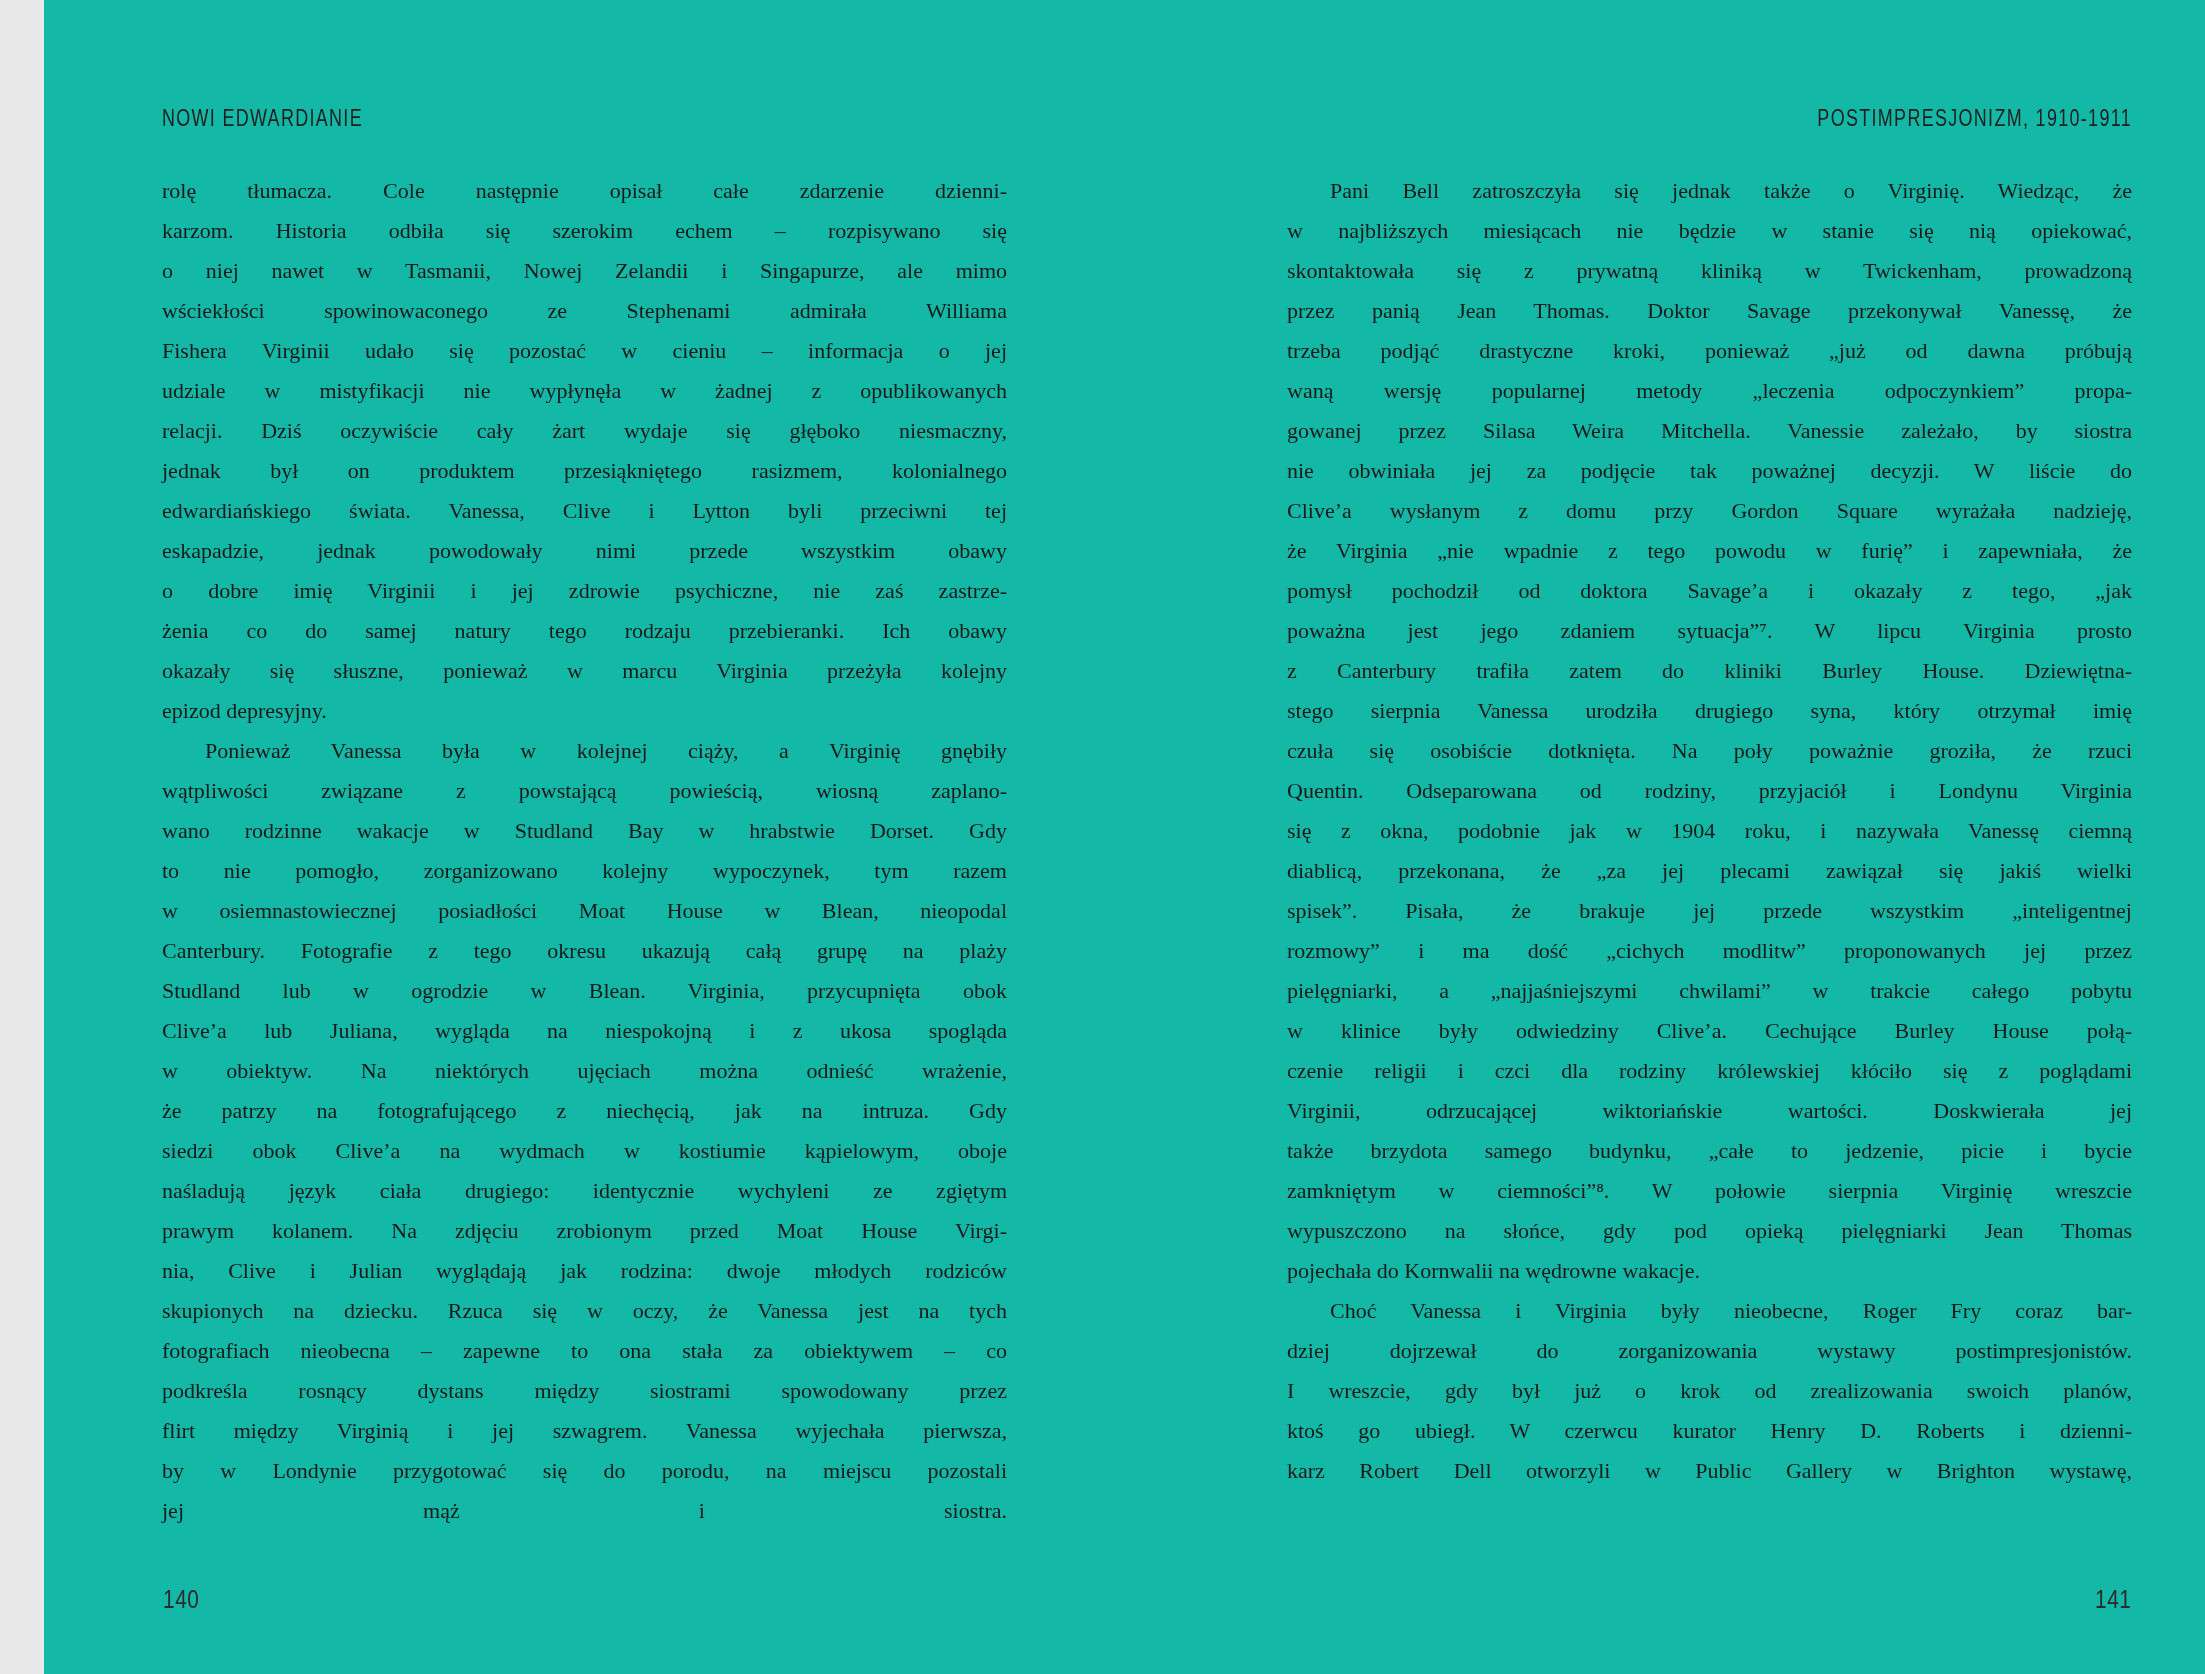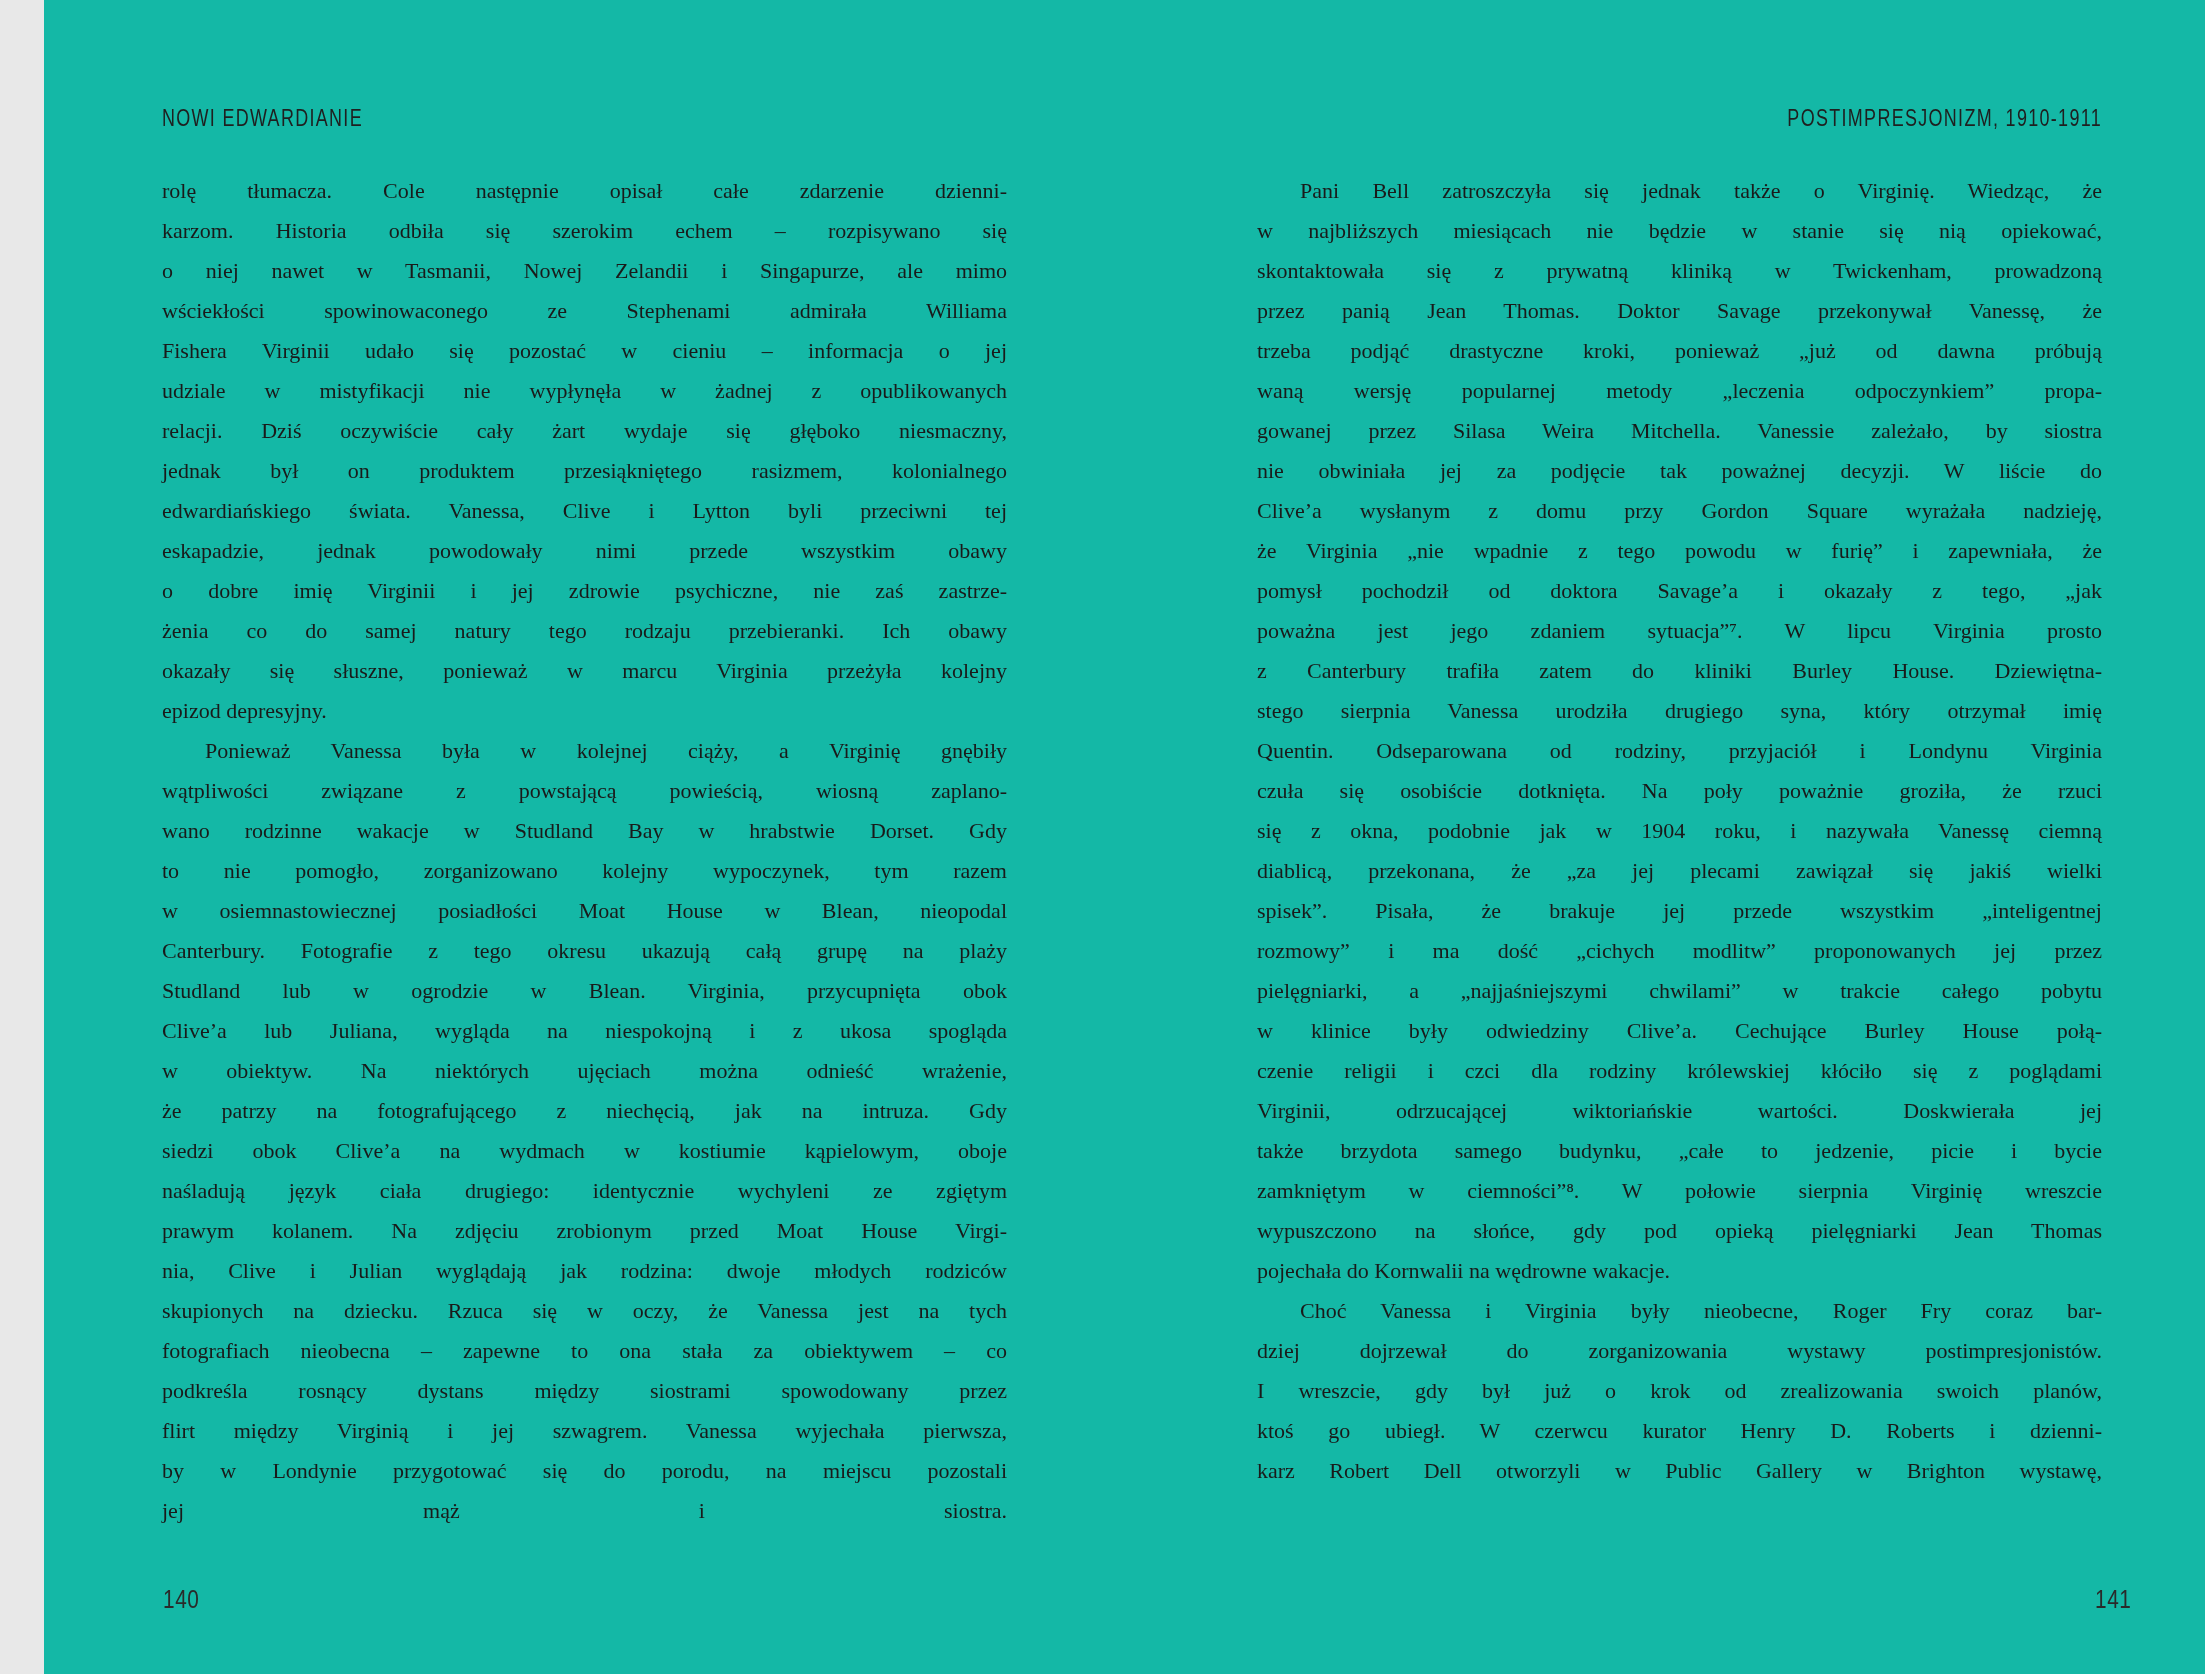--- a/index.html
+++ b/index.html
@@ -19,7 +19,7 @@
     width: 845px;
   }
   .page.left  { left: 118px; }
-  .page.right { left: 1213px; }
+  .page.right { left: 1243px; }
 
   .page-header {
     font-family: "Liberation Sans", "DejaVu Sans", sans-serif;

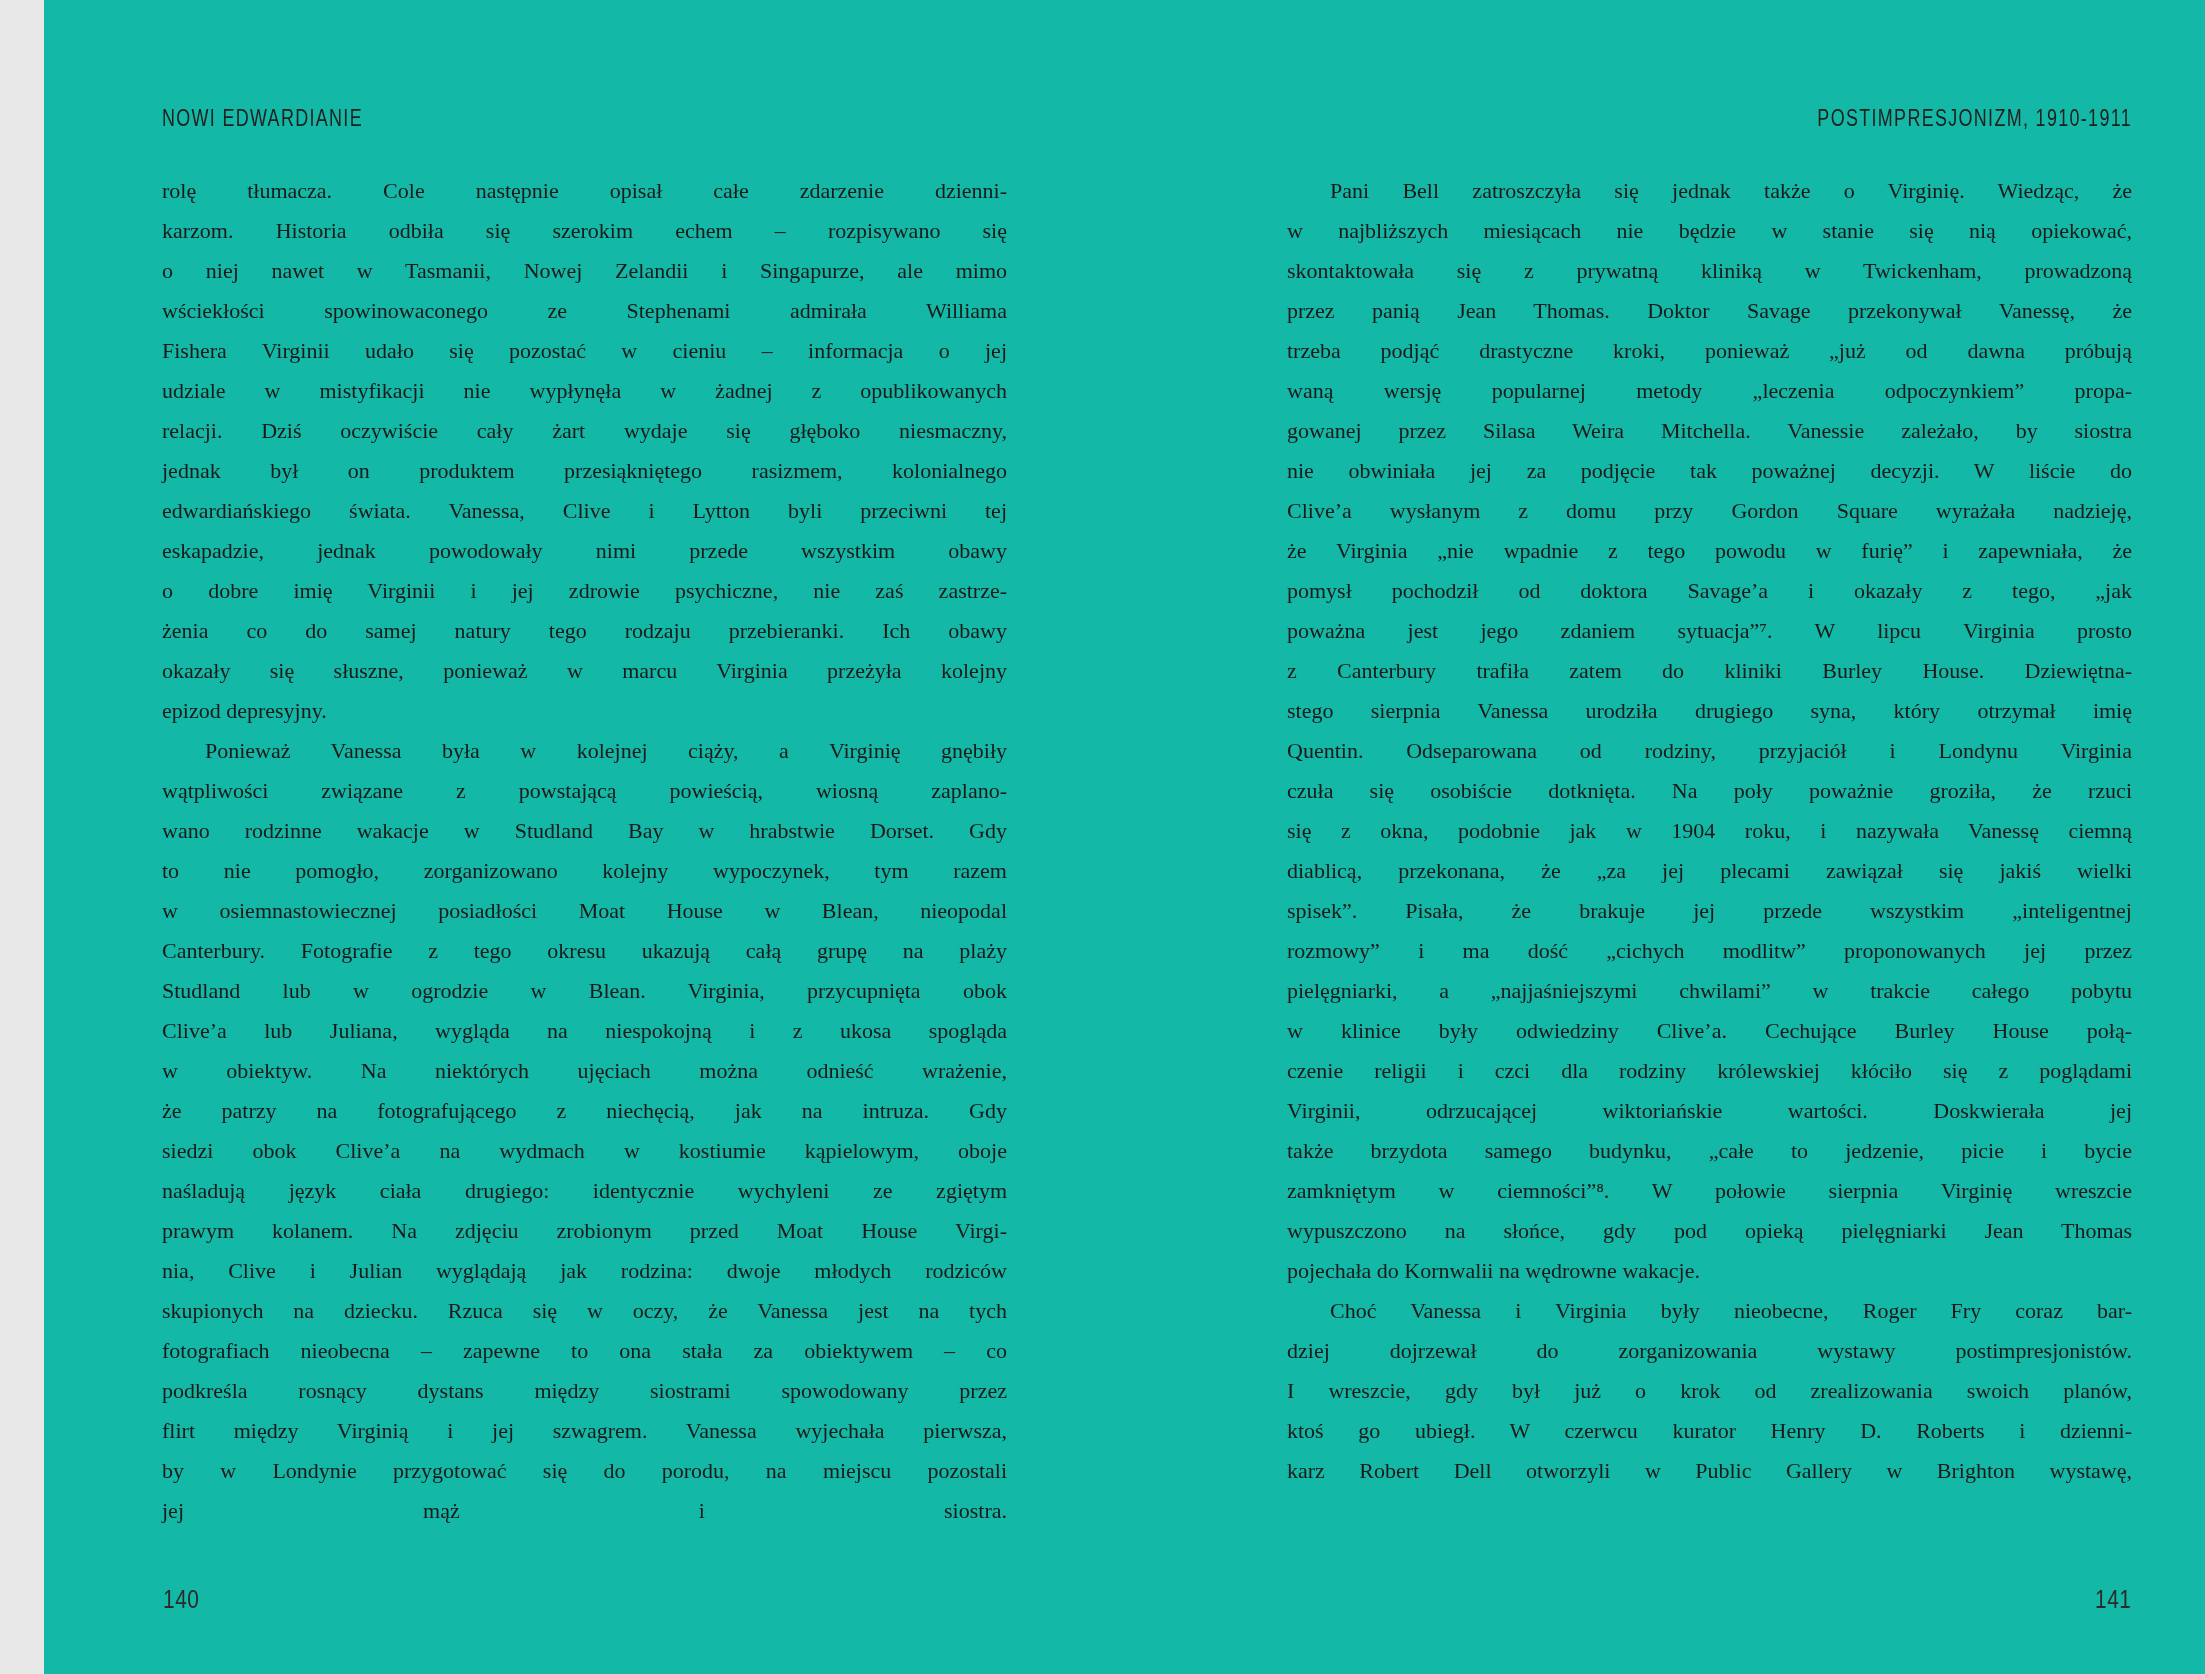--- a/index.html
+++ b/index.html
@@ -118,8 +118,8 @@
         <div class="line">poważna jest jego zdaniem sytuacja”⁷. W lipcu Virginia prosto</div>
         <div class="line">z Canterbury trafiła zatem do kliniki Burley House. Dziewiętna-</div>
         <div class="line">stego sierpnia Vanessa urodziła drugiego syna, który otrzymał imię</div>
+        <div class="line">czuła się osobiście dotknięta. Na poły poważnie groziła, że rzuci</div>
         <div class="line">Quentin. Odseparowana od rodziny, przyjaciół i Londynu Virginia</div>
-        <div class="line">czuła się osobiście dotknięta. Na poły poważnie groziła, że rzuci</div>
         <div class="line">się z okna, podobnie jak w 1904 roku, i nazywała Vanessę ciemną</div>
         <div class="line">diablicą, przekonana, że „za jej plecami zawiązał się jakiś wielki</div>
         <div class="line">spisek”. Pisała, że brakuje jej przede wszystkim „inteligentnej</div>

